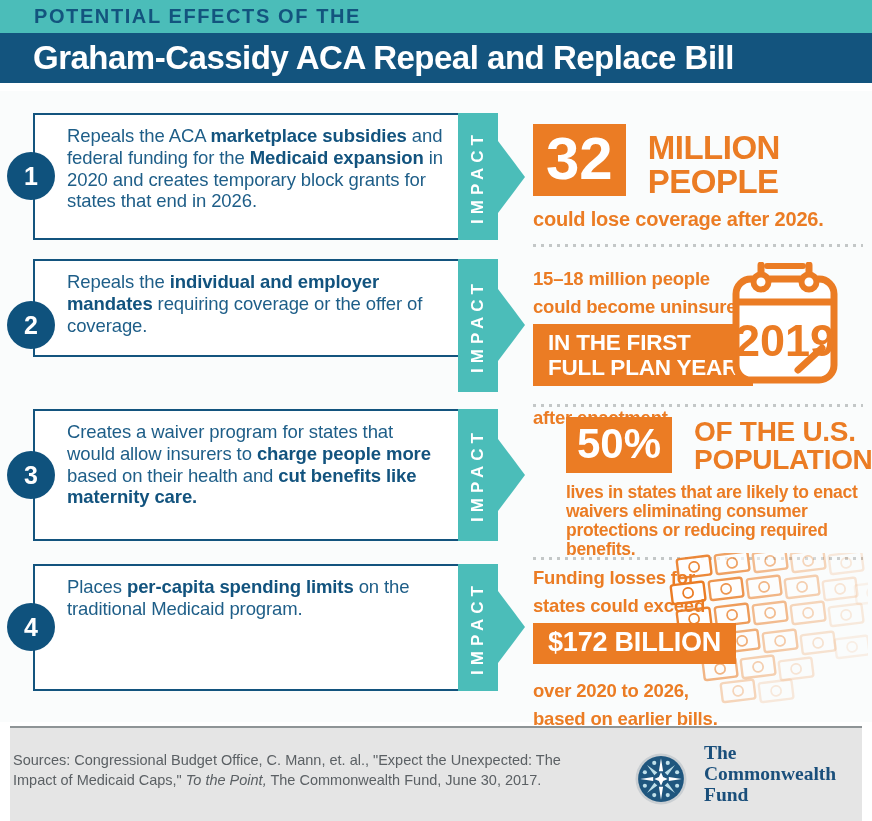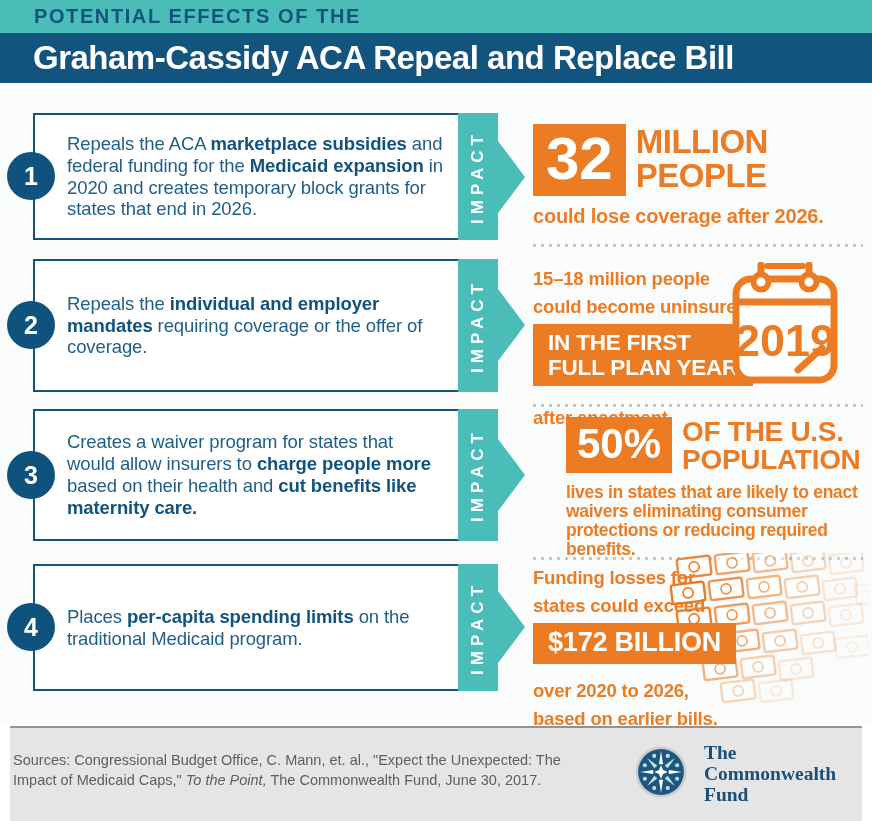--- a/index.html
+++ b/index.html
@@ -30,7 +30,7 @@
   .item-box {
     position:absolute; left:33px; width:427px;
     background:#ffffff; border:2px solid #13547E;
-    display:flex; align-items:center; padding:10px 14px 10px 32px;
+    display:flex; padding:10px 14px 10px 32px;
   }
   .item-text { font-size:18.5px; line-height:1.18; color:#1E5E88; letter-spacing:-0.1px; }
   .seg-b { font-weight:700; color:#12537E; }

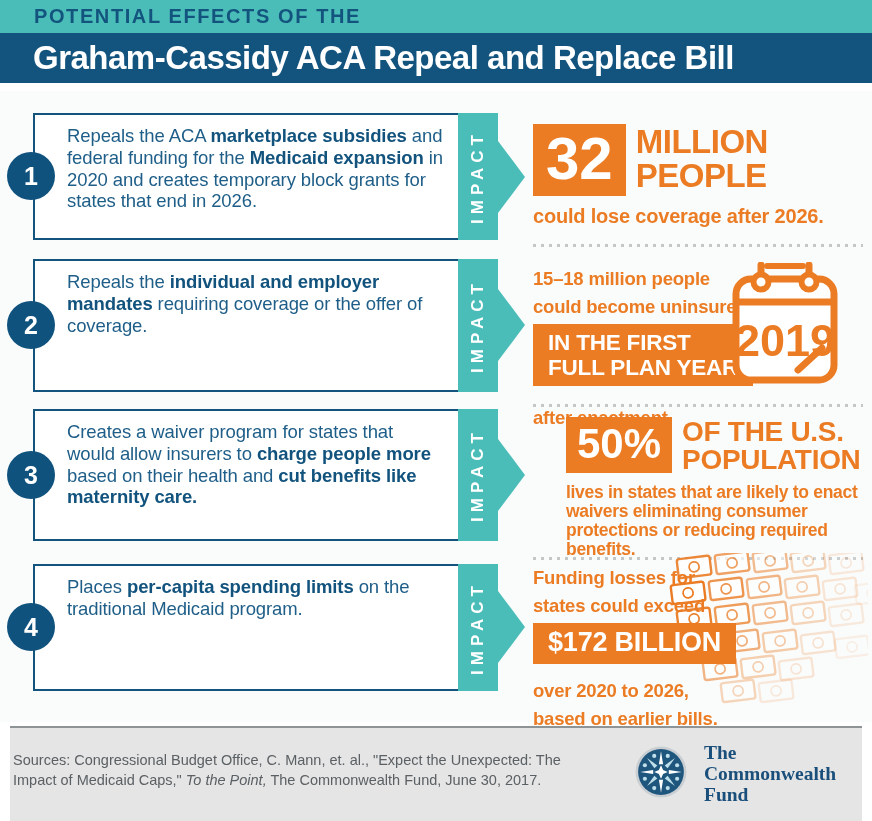--- a/index.html
+++ b/index.html
@@ -59,7 +59,7 @@
   }
   
   .stat { position:absolute; left:533px; color:#EB7C24; }
-  .stat-row { display:flex; align-items:flex-start; }
+  .stat-row { display:flex; align-items:flex-start;gap:12px; }
   .orange-box { background:#EB7C24; color:#ffffff; font-weight:700; display:inline-block; }
   .big32 { font-size:60px; padding:5px 13px 7px; line-height:1; }
   .head-xl { font-size:33px; line-height:34px; font-weight:700; margin:1px 0 0 10px; letter-spacing:-0.5px; }

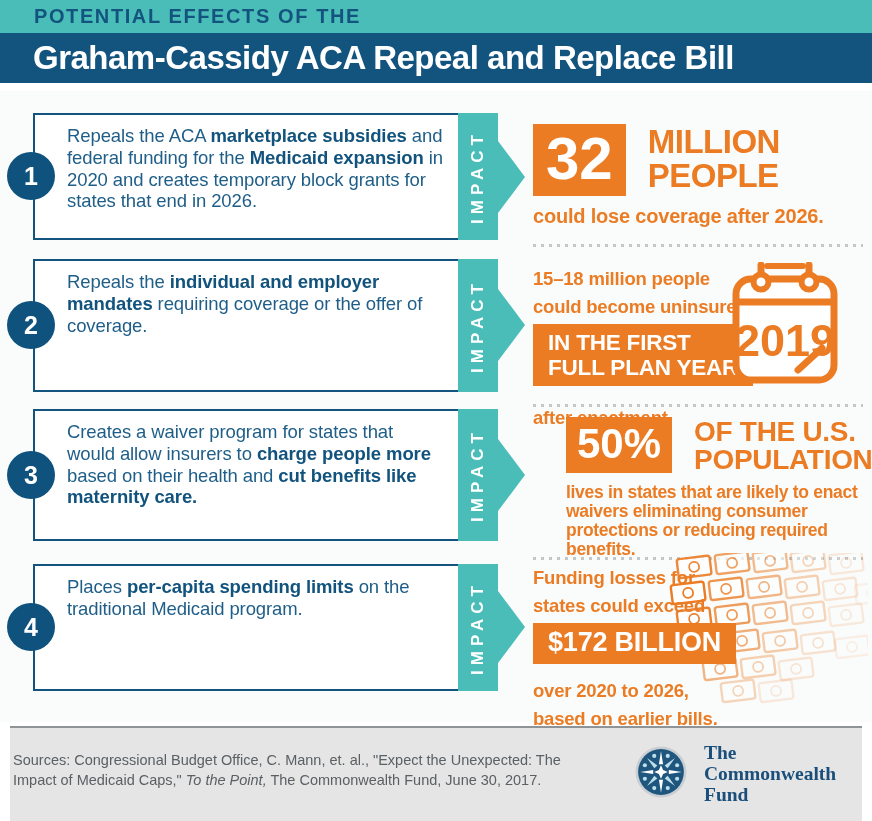--- a/index.html
+++ b/index.html
@@ -62,7 +62,7 @@
   .stat-row { display:flex; align-items:flex-start;gap:12px; }
   .orange-box { background:#EB7C24; color:#ffffff; font-weight:700; display:inline-block; }
   .big32 { font-size:60px; padding:5px 13px 7px; line-height:1; }
-  .head-xl { font-size:33px; line-height:34px; font-weight:700; margin:1px 0 0 10px; letter-spacing:-0.5px; }
+  .head-xl { font-size:33px; line-height:34px; font-weight:700; margin:7px 0 0 10px; letter-spacing:-0.5px; }
   .cap-bold { font-size:20px; font-weight:700; margin-top:9px; letter-spacing:-0.2px; }
   .sm-bold { font-size:18.5px; font-weight:700; line-height:19.5px; letter-spacing:-0.2px;margin-top:8px; }
   .plan-box { margin-top:8px; padding:6px 15px; font-size:22.5px; line-height:25px; letter-spacing:-0.2px; }

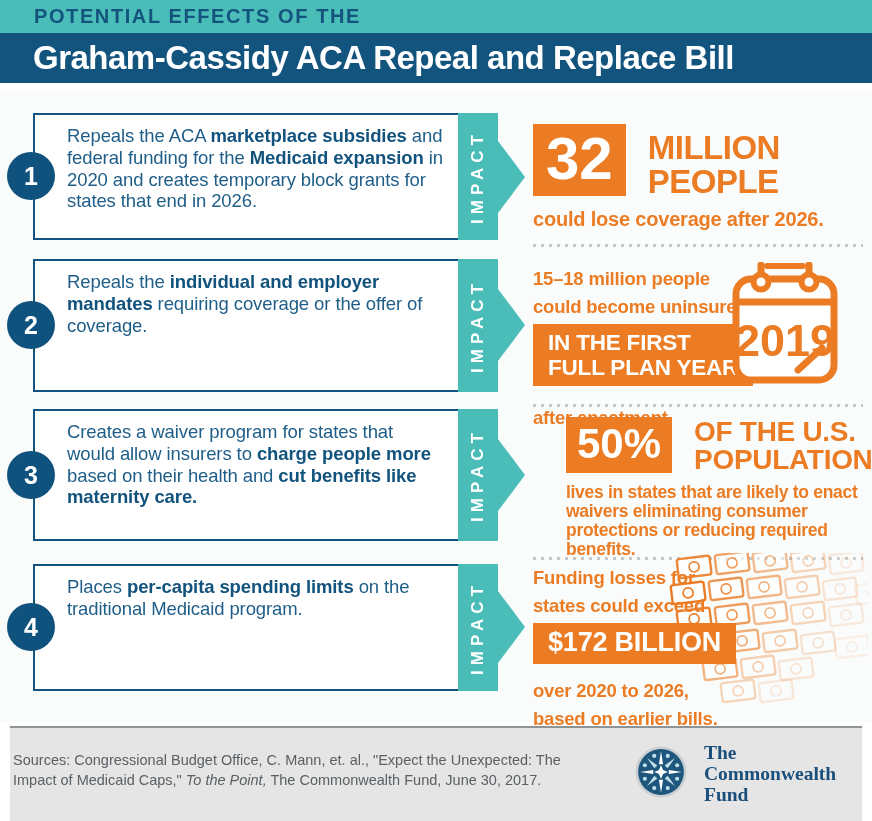--- a/index.html
+++ b/index.html
@@ -123,7 +123,7 @@
   </div>
   <div class="dotted" style="top:153px;"></div>
 
-  <div class="item-box" style="top:168px;height:133px;">
+  <div class="item-box" style="top:168px;height:98px;">
     <p class="item-text"><span>Repeals the </span><span class="seg-b">individual and employer mandates</span><span> requiring coverage or the offer of coverage.</span></p>
   </div>
   <div class="ribbon" style="top:168px;height:133px;">

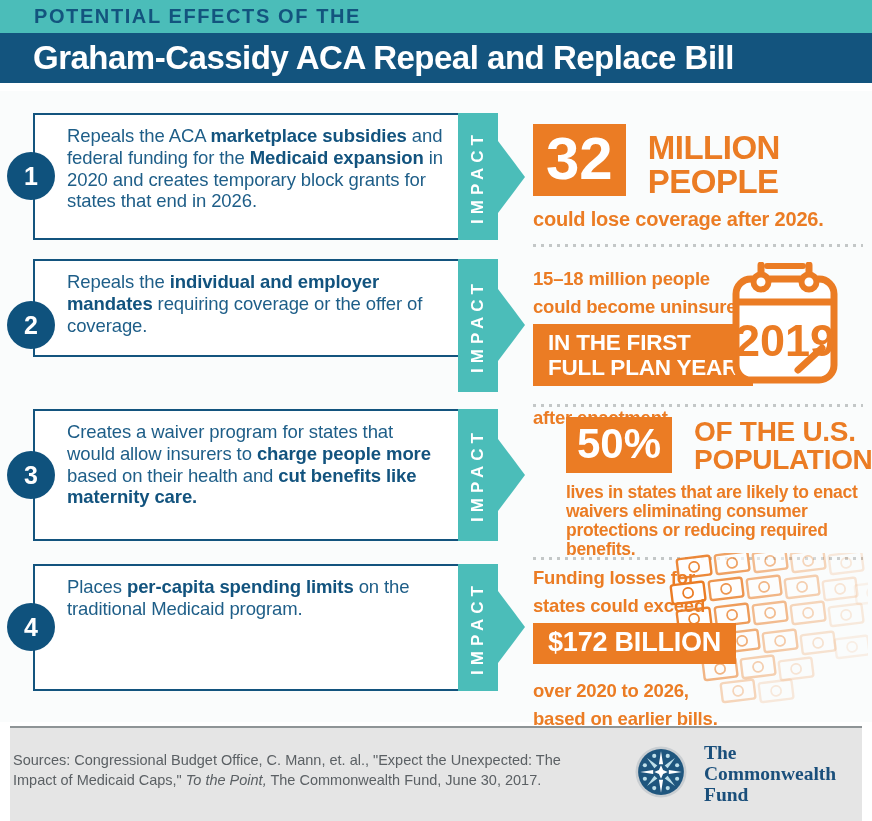--- a/index.html
+++ b/index.html
@@ -83,7 +83,7 @@
     color:#5B6064; font-size:14.5px; line-height:20px;
   }
   .sources .ital { font-style:italic; }
-  .logo { position:absolute; left:625px; top:11px; display:flex; align-items:center; }
+  .logo { position:absolute; left:625px; top:11px; display:flex; align-items:flex-end; }
   .logo-text {
     margin:3px 0 0 17px;
     font-family:"Liberation Serif", serif; font-weight:600;

